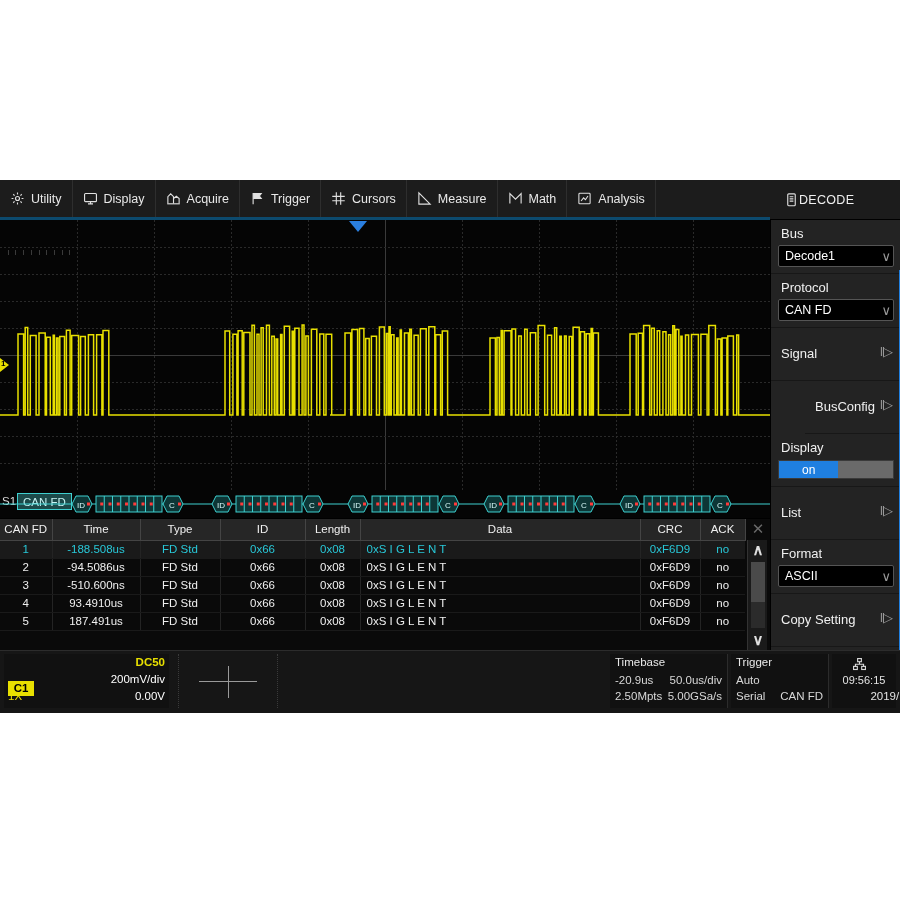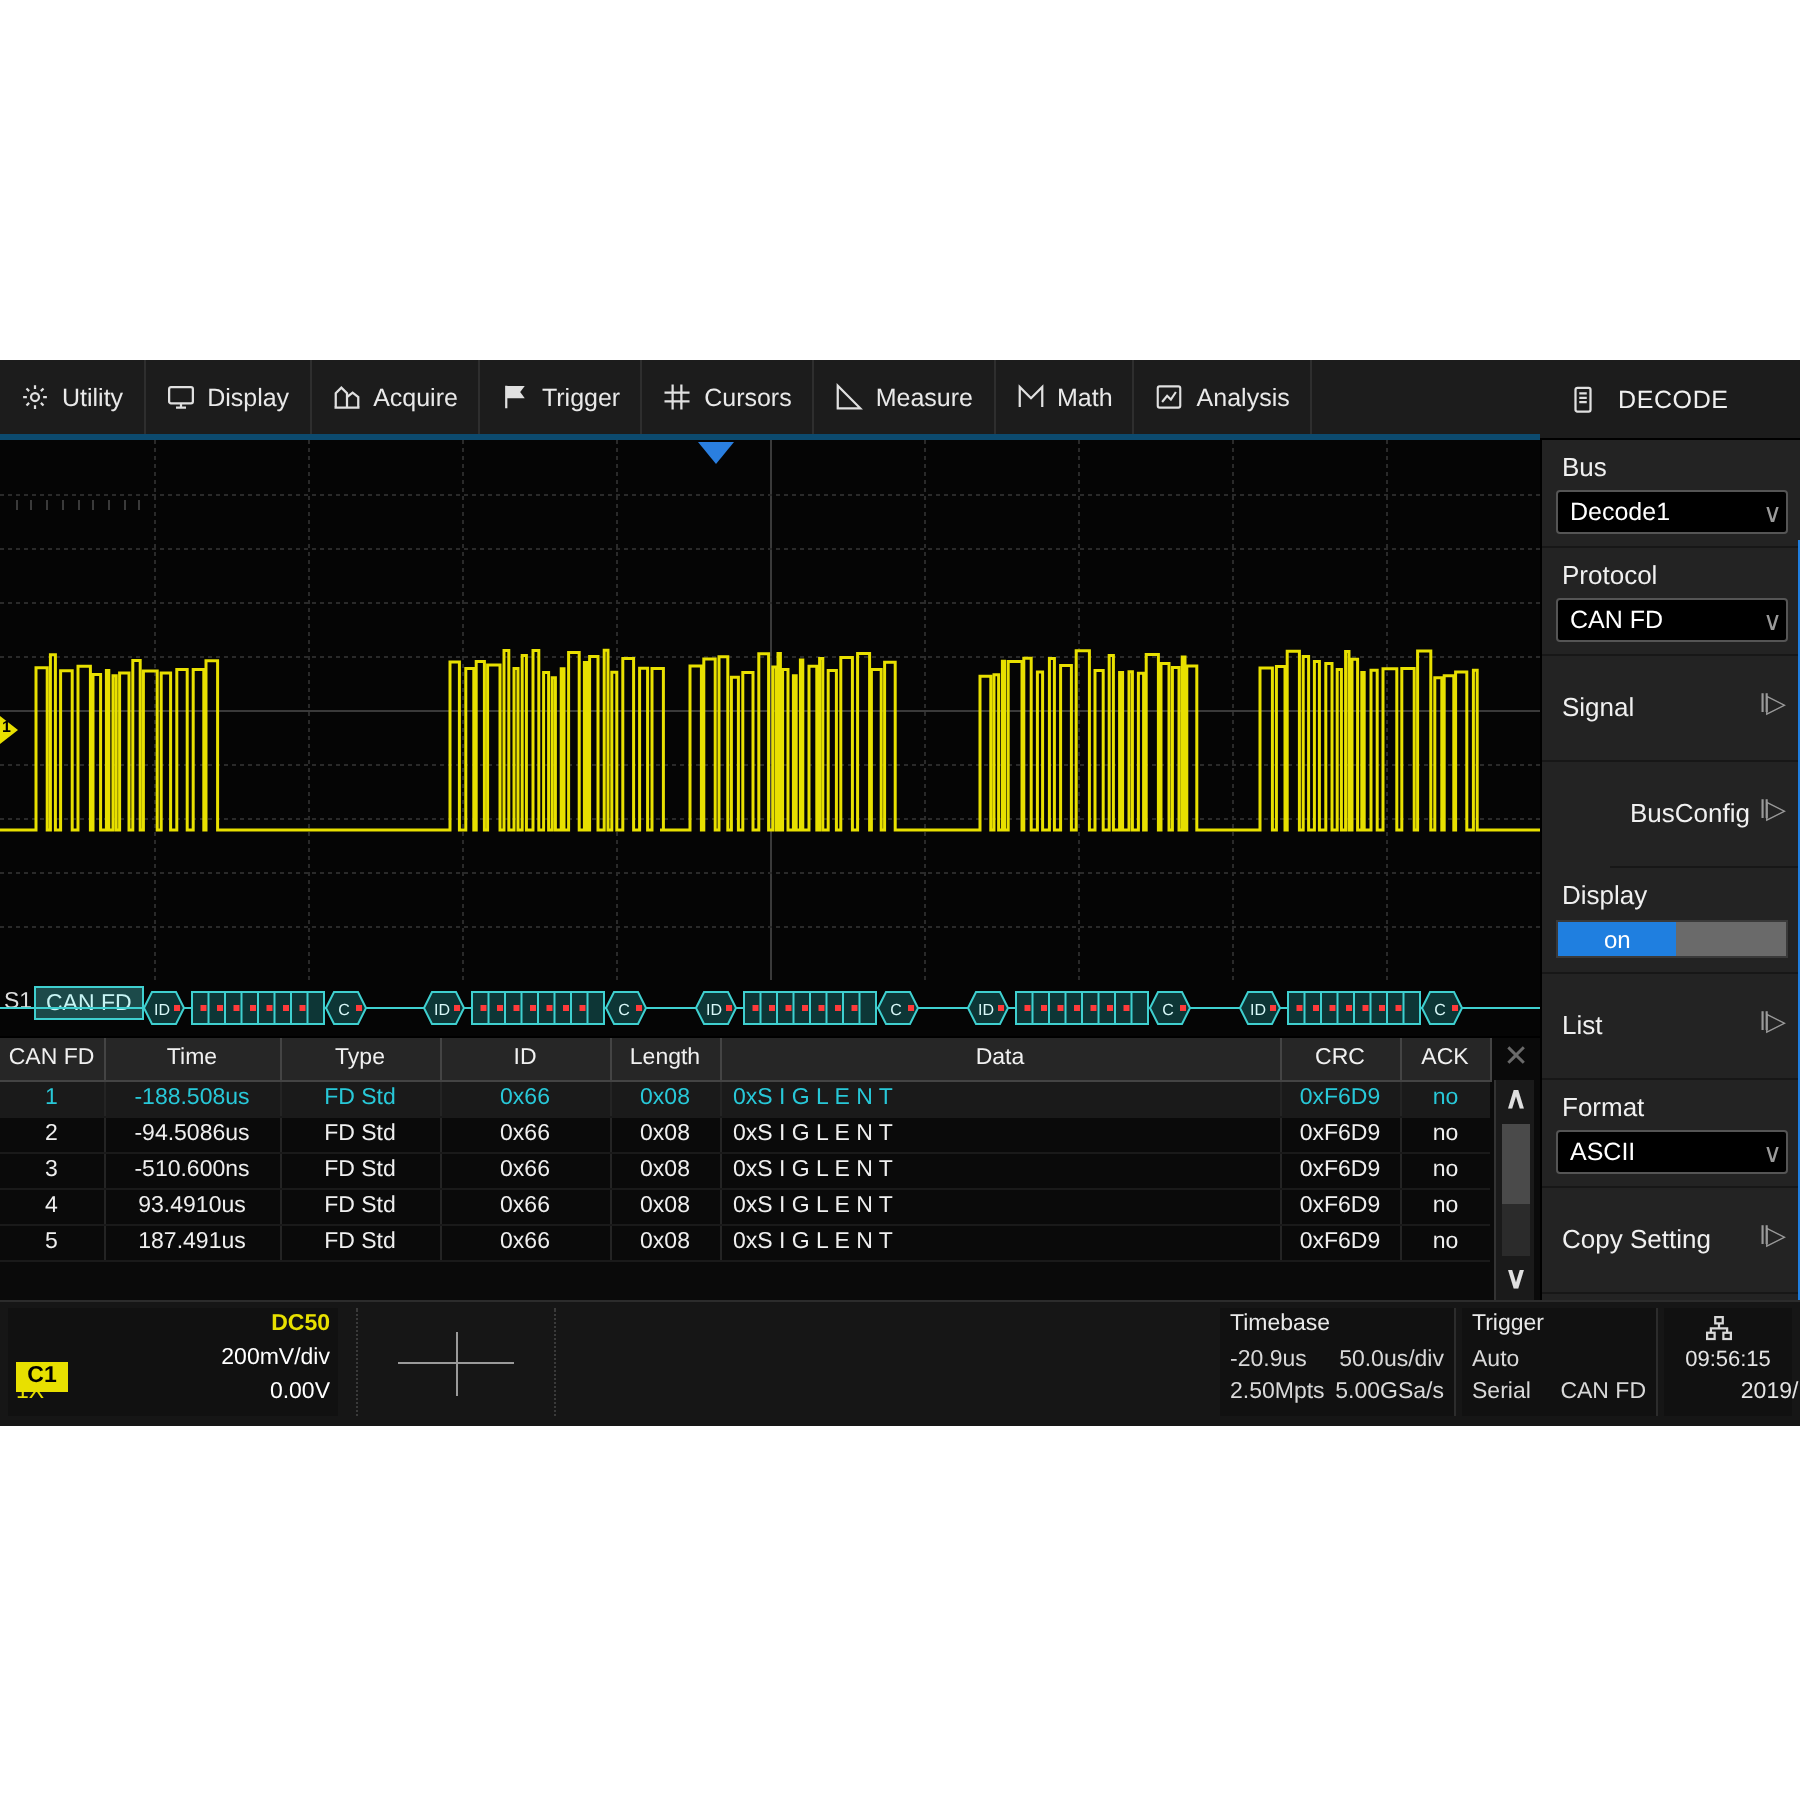--- a/index.html
+++ b/index.html
@@ -58,7 +58,7 @@
   #decode-head {
     position:absolute; left:770px; top:0; width:130px; height:40px;
     background:#1c1c1c;
-    display:flex; align-items:center; gap:10px;
+    display:flex; align-items:center; 
     padding-left:14px;
     border-bottom:1px solid #000;
   }

